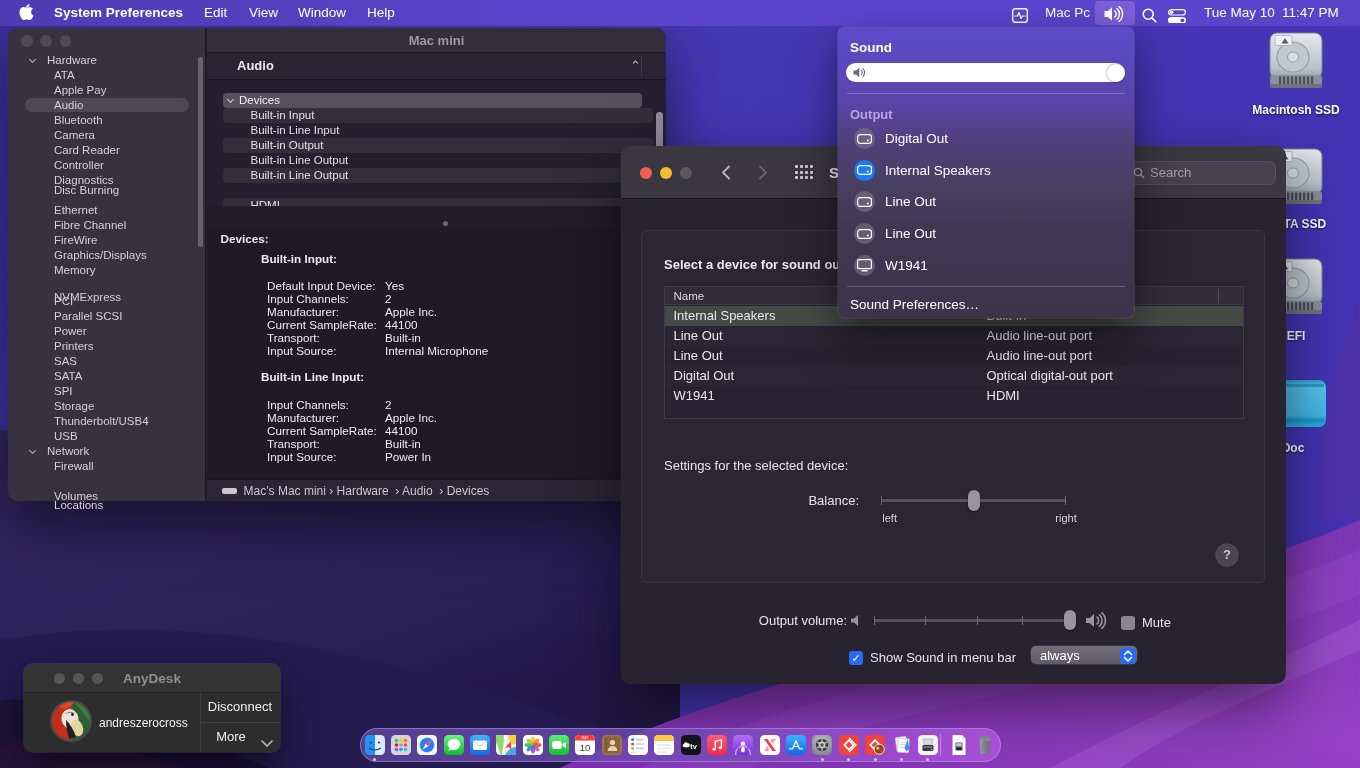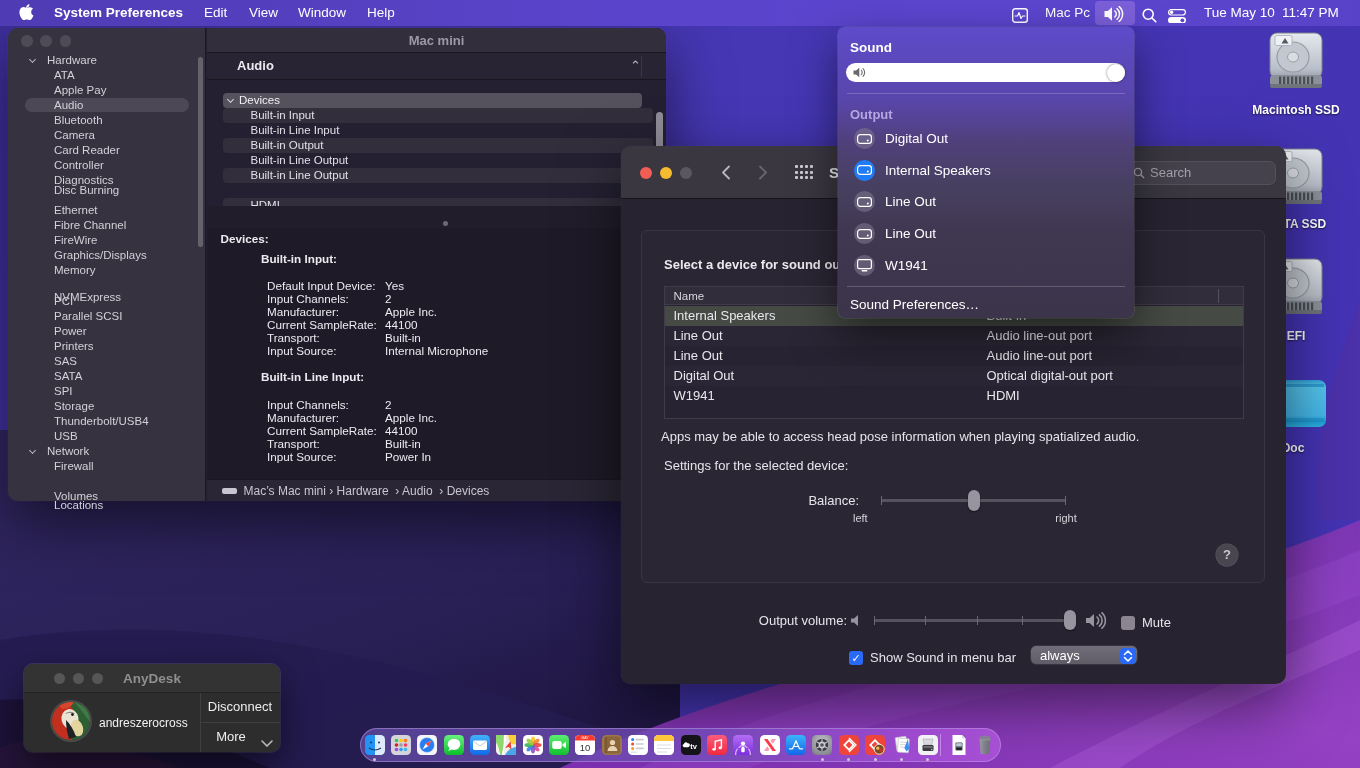--- a/index.html
+++ b/index.html
@@ -408,7 +408,6 @@
           <span style="position:absolute;left:322px;">HDMI</span>
         </div>
       </div>
-      <div style="position: absolute; left: 40px; top: 283px; font-size: 13px; color: rgb(230, 228, 234);">Apps may be able to access head pose information when playing spatialized audio.</div>
       <div style="position: absolute; left: 43px; top: 312px; font-size: 13px; color: rgb(230, 228, 234);">Settings for the selected device:</div>
       <div style="position: absolute; left: 96px; top: 346.5px; width: 142px; text-align: right; font-size: 13px; color: rgb(230, 228, 234);">Balance:</div>
       <div style="position: absolute; left: 260px; top: 352.5px; width: 185px; height: 3px; border-radius: 2px; background: rgb(87, 82, 95);"></div>

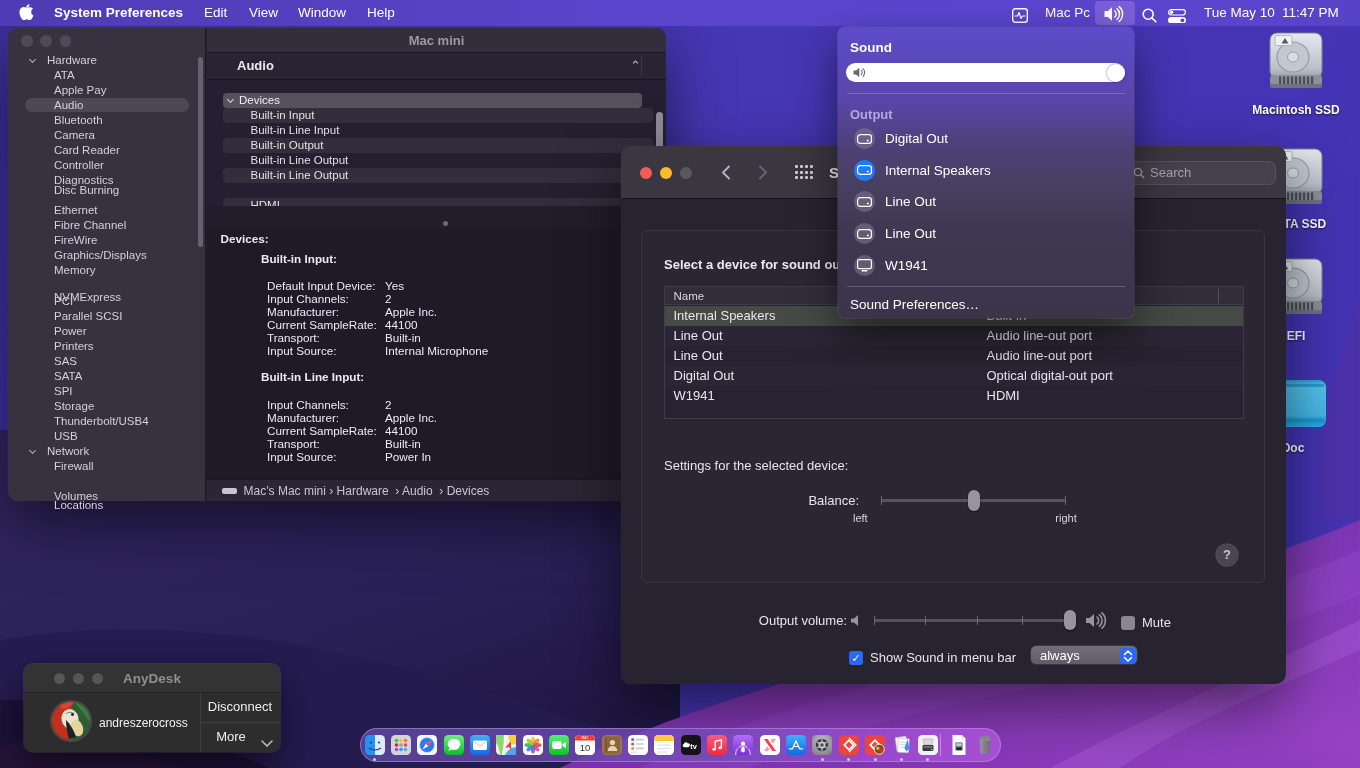--- a/index.html
+++ b/index.html
@@ -415,7 +415,7 @@
       <div style="position: absolute; left: 352px; top: 349.5px; width: 1px; height: 9px; background: rgb(107, 102, 115);"></div>
       <div style="position: absolute; left: 444px; top: 349.5px; width: 1px; height: 9px; background: rgb(107, 102, 115);"></div>
       <div style="position: absolute; left: 346.5px; top: 343.5px; width: 12px; height: 21px; border-radius: 6px; background: rgb(152, 148, 159); box-shadow: rgba(0, 0, 0, 0.5) 0px 1px 2px;"></div>
-      <div style="position: absolute; left: 232px; top: 366px; width: 32px; text-align: left; font-size: 11px; color: rgb(214, 211, 218);">left</div>
+      <div style="position: absolute; left: 244px; top: 366px; width: 32px; text-align: right; font-size: 11px; color: rgb(214, 211, 218);">left</div>
       <div style="position: absolute; left: 429px; top: 366px; width: 32px; text-align: center; font-size: 11px; color: rgb(214, 211, 218);">right</div>
       <div style="position: absolute; left: 595px; top: 397.5px; width: 22px; height: 22px; border-radius: 50%; background: rgb(74, 70, 80); box-shadow: rgb(92, 88, 100) 0px 0px 0px 0.5px; text-align: center; line-height: 22px; font-size: 13px; color: rgb(202, 199, 208); font-weight: bold;">?</div>
       <div style="position: absolute; left: 100px; top: 467px; width: 126px; text-align: right; font-size: 13px; color: rgb(230, 228, 234);">Output volume:</div>

